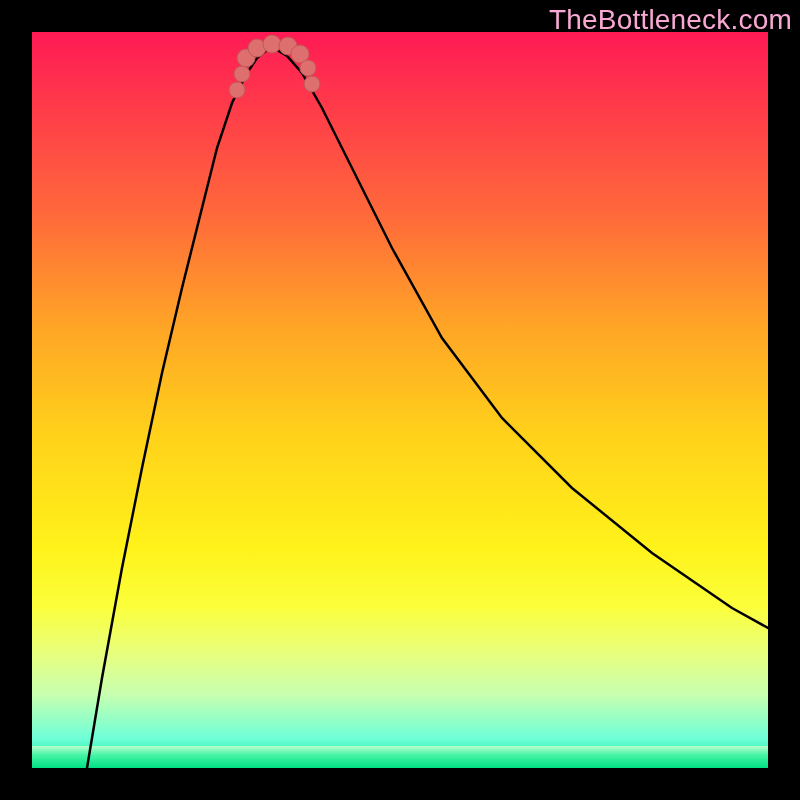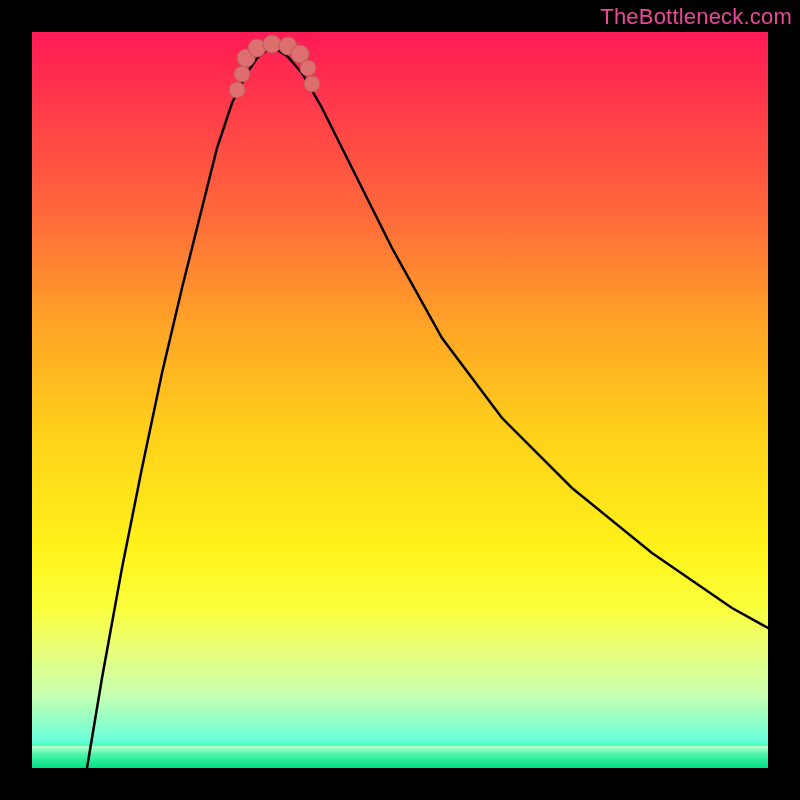--- a/index.html
+++ b/index.html
@@ -19,7 +19,7 @@
     #00e98a 100%)}
   .greenband{position:absolute;left:0;right:0;bottom:0;height:22px;background:linear-gradient(to bottom,#b9ffce 0%,#48f5a7 40%,#00e084 100%)}
   .svg-layer{position:absolute;inset:0}
-  .watermark{position:absolute;right:8px;top:4px;color:#ec4899;font-size:22px;font-weight:500;letter-spacing:.2px}
+  .watermark{position:absolute;right:8px;top:4px;color:#f9a8d4;font-size:28px;font-weight:500;letter-spacing:.2px}
 </style>
 </head>
 <body>

